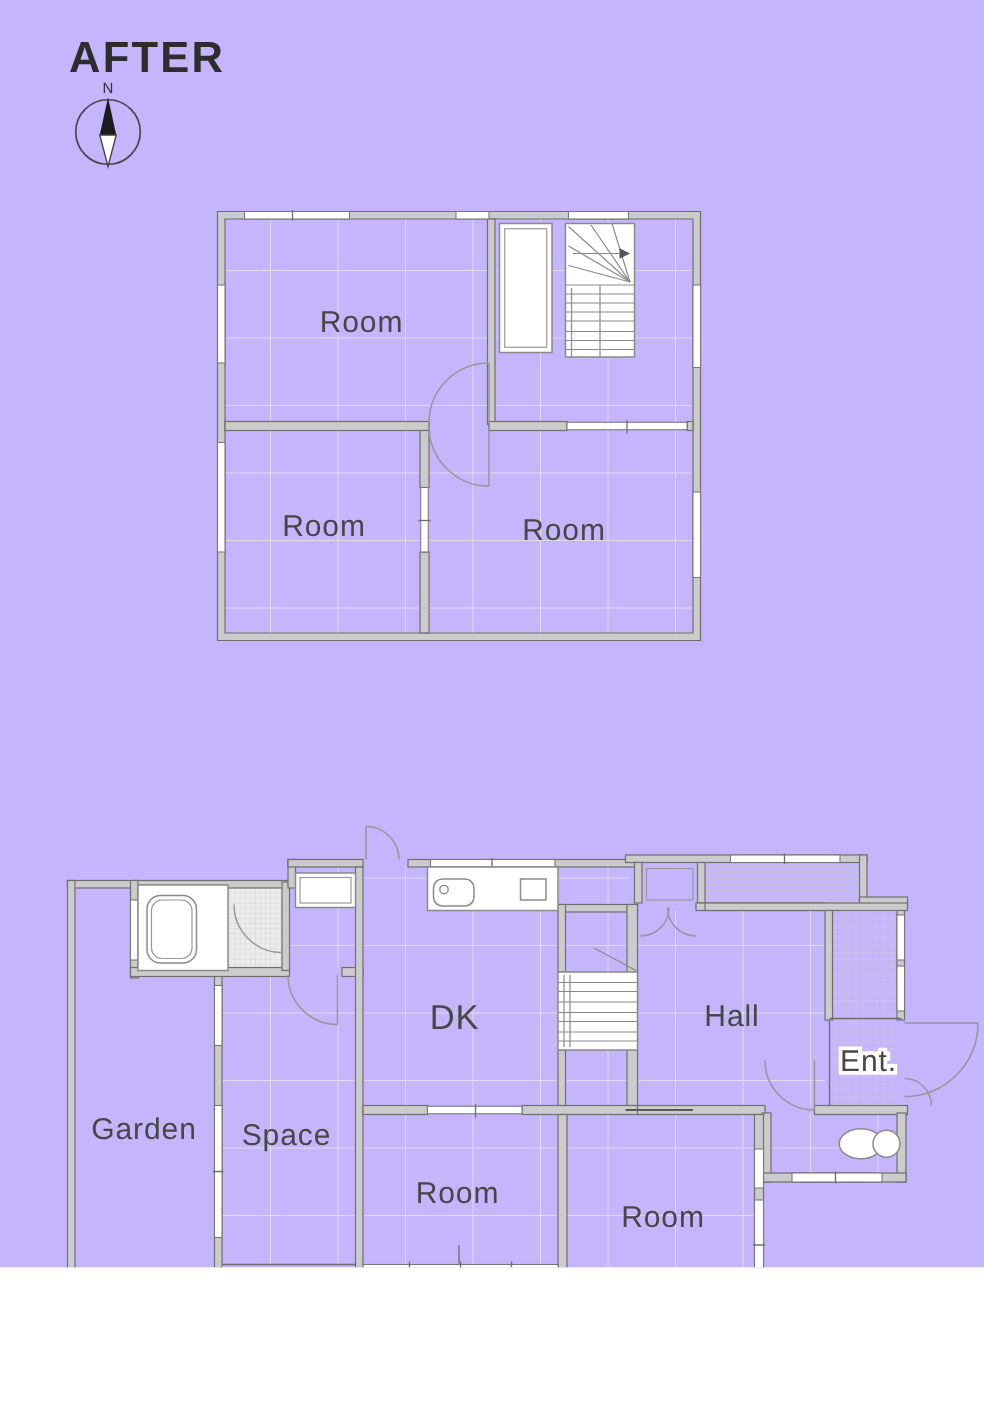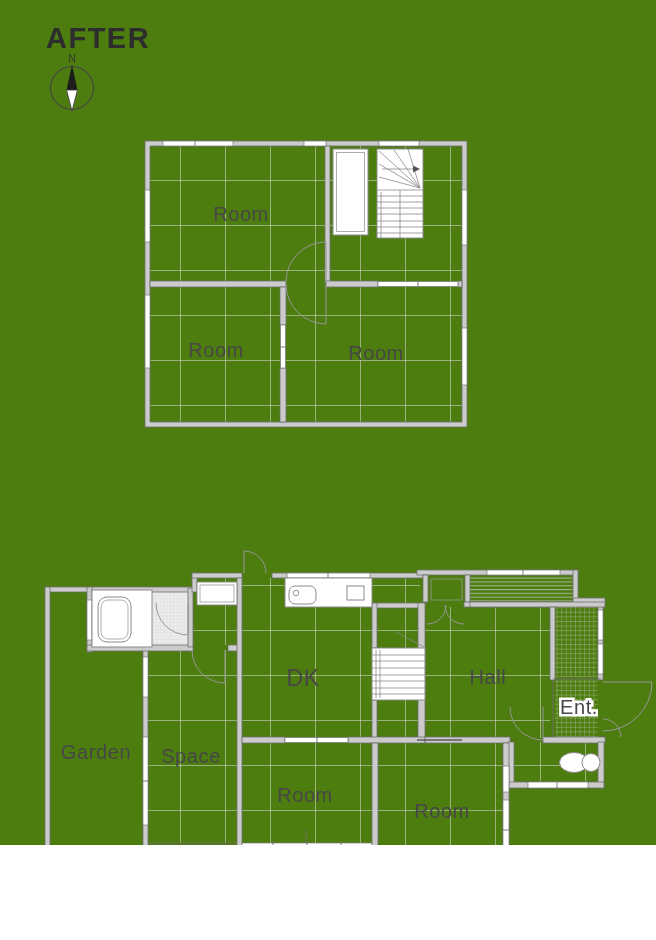--- a/index.html
+++ b/index.html
@@ -3,7 +3,7 @@
 <meta charset="utf-8">
 <style>
   html,body{margin:0;padding:0;background:#ffffff;}
-  .canvas{width:656px;height:845px;position:relative;background:#4d7c0f;overflow:hidden;}
+  .canvas{width:656px;height:845px;position:relative;background:#c4b5fd;overflow:hidden;}
   svg{display:block;}
   .lbl{font-family:"Liberation Sans","DejaVu Sans",sans-serif;fill:#474747;font-size:20px;letter-spacing:.6px;}
   .lbl-dk{font-size:23px;}

